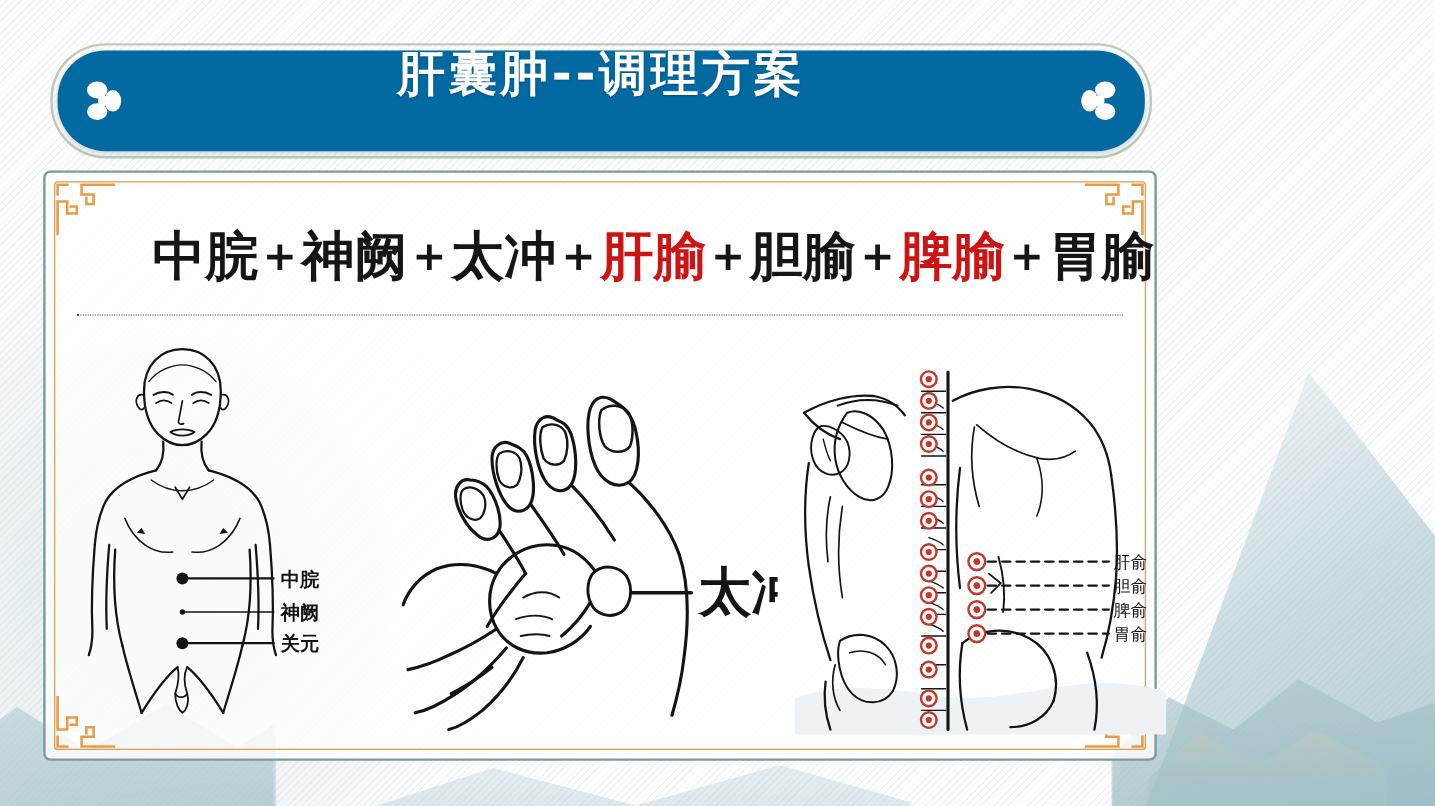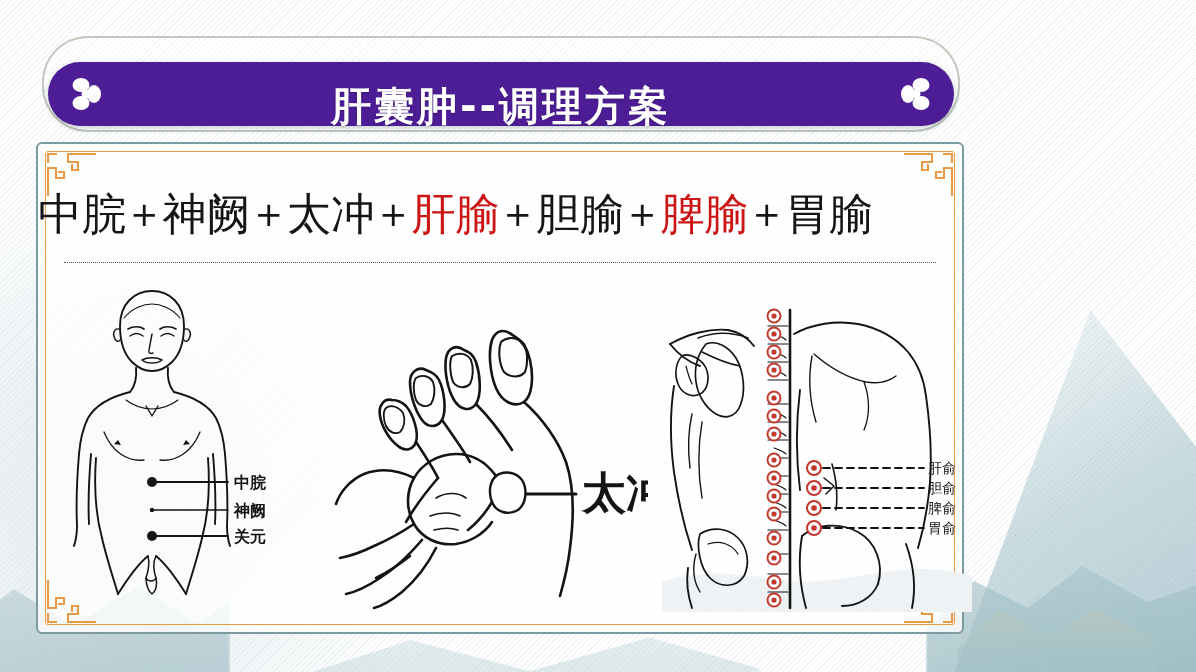--- a/index.html
+++ b/index.html
@@ -97,13 +97,12 @@
   }
   #title-banner {
     position:absolute; inset:0;
-    background:#4c1d95;
+    background:#0369a1;
     border-radius:40px;
     display:flex;
-    align-items:flex-end;
+    align-items:flex-start;
     justify-content:center;
     box-shadow:0 2px 6px rgba(40,70,80,.25);
-    margin-top:20px;
   }
   #title-text {
     color:#ffffff;

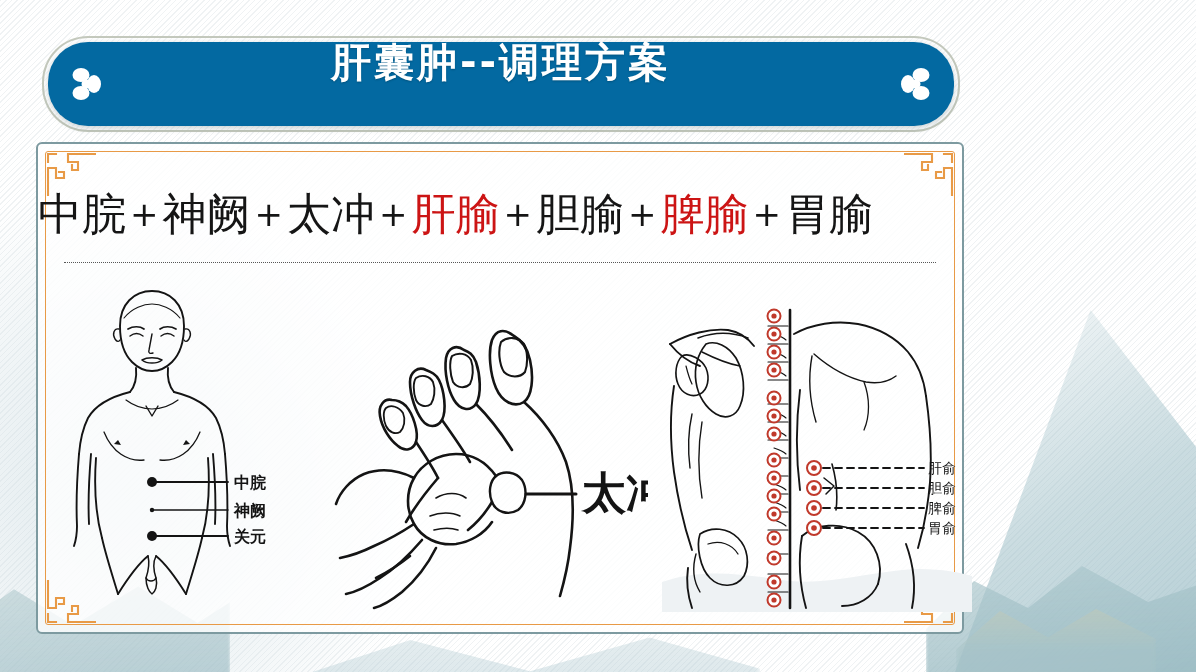--- a/index.html
+++ b/index.html
@@ -151,9 +151,9 @@
   #formula-line {
     position:absolute;
     left:0; right:0; top:48px;
-    text-align:left;
+    text-align:right;
     font-size:44px;
-    font-weight:normal;
+    font-weight:bold;
     line-height:1;
     color:#151515;
     white-space:nowrap;

